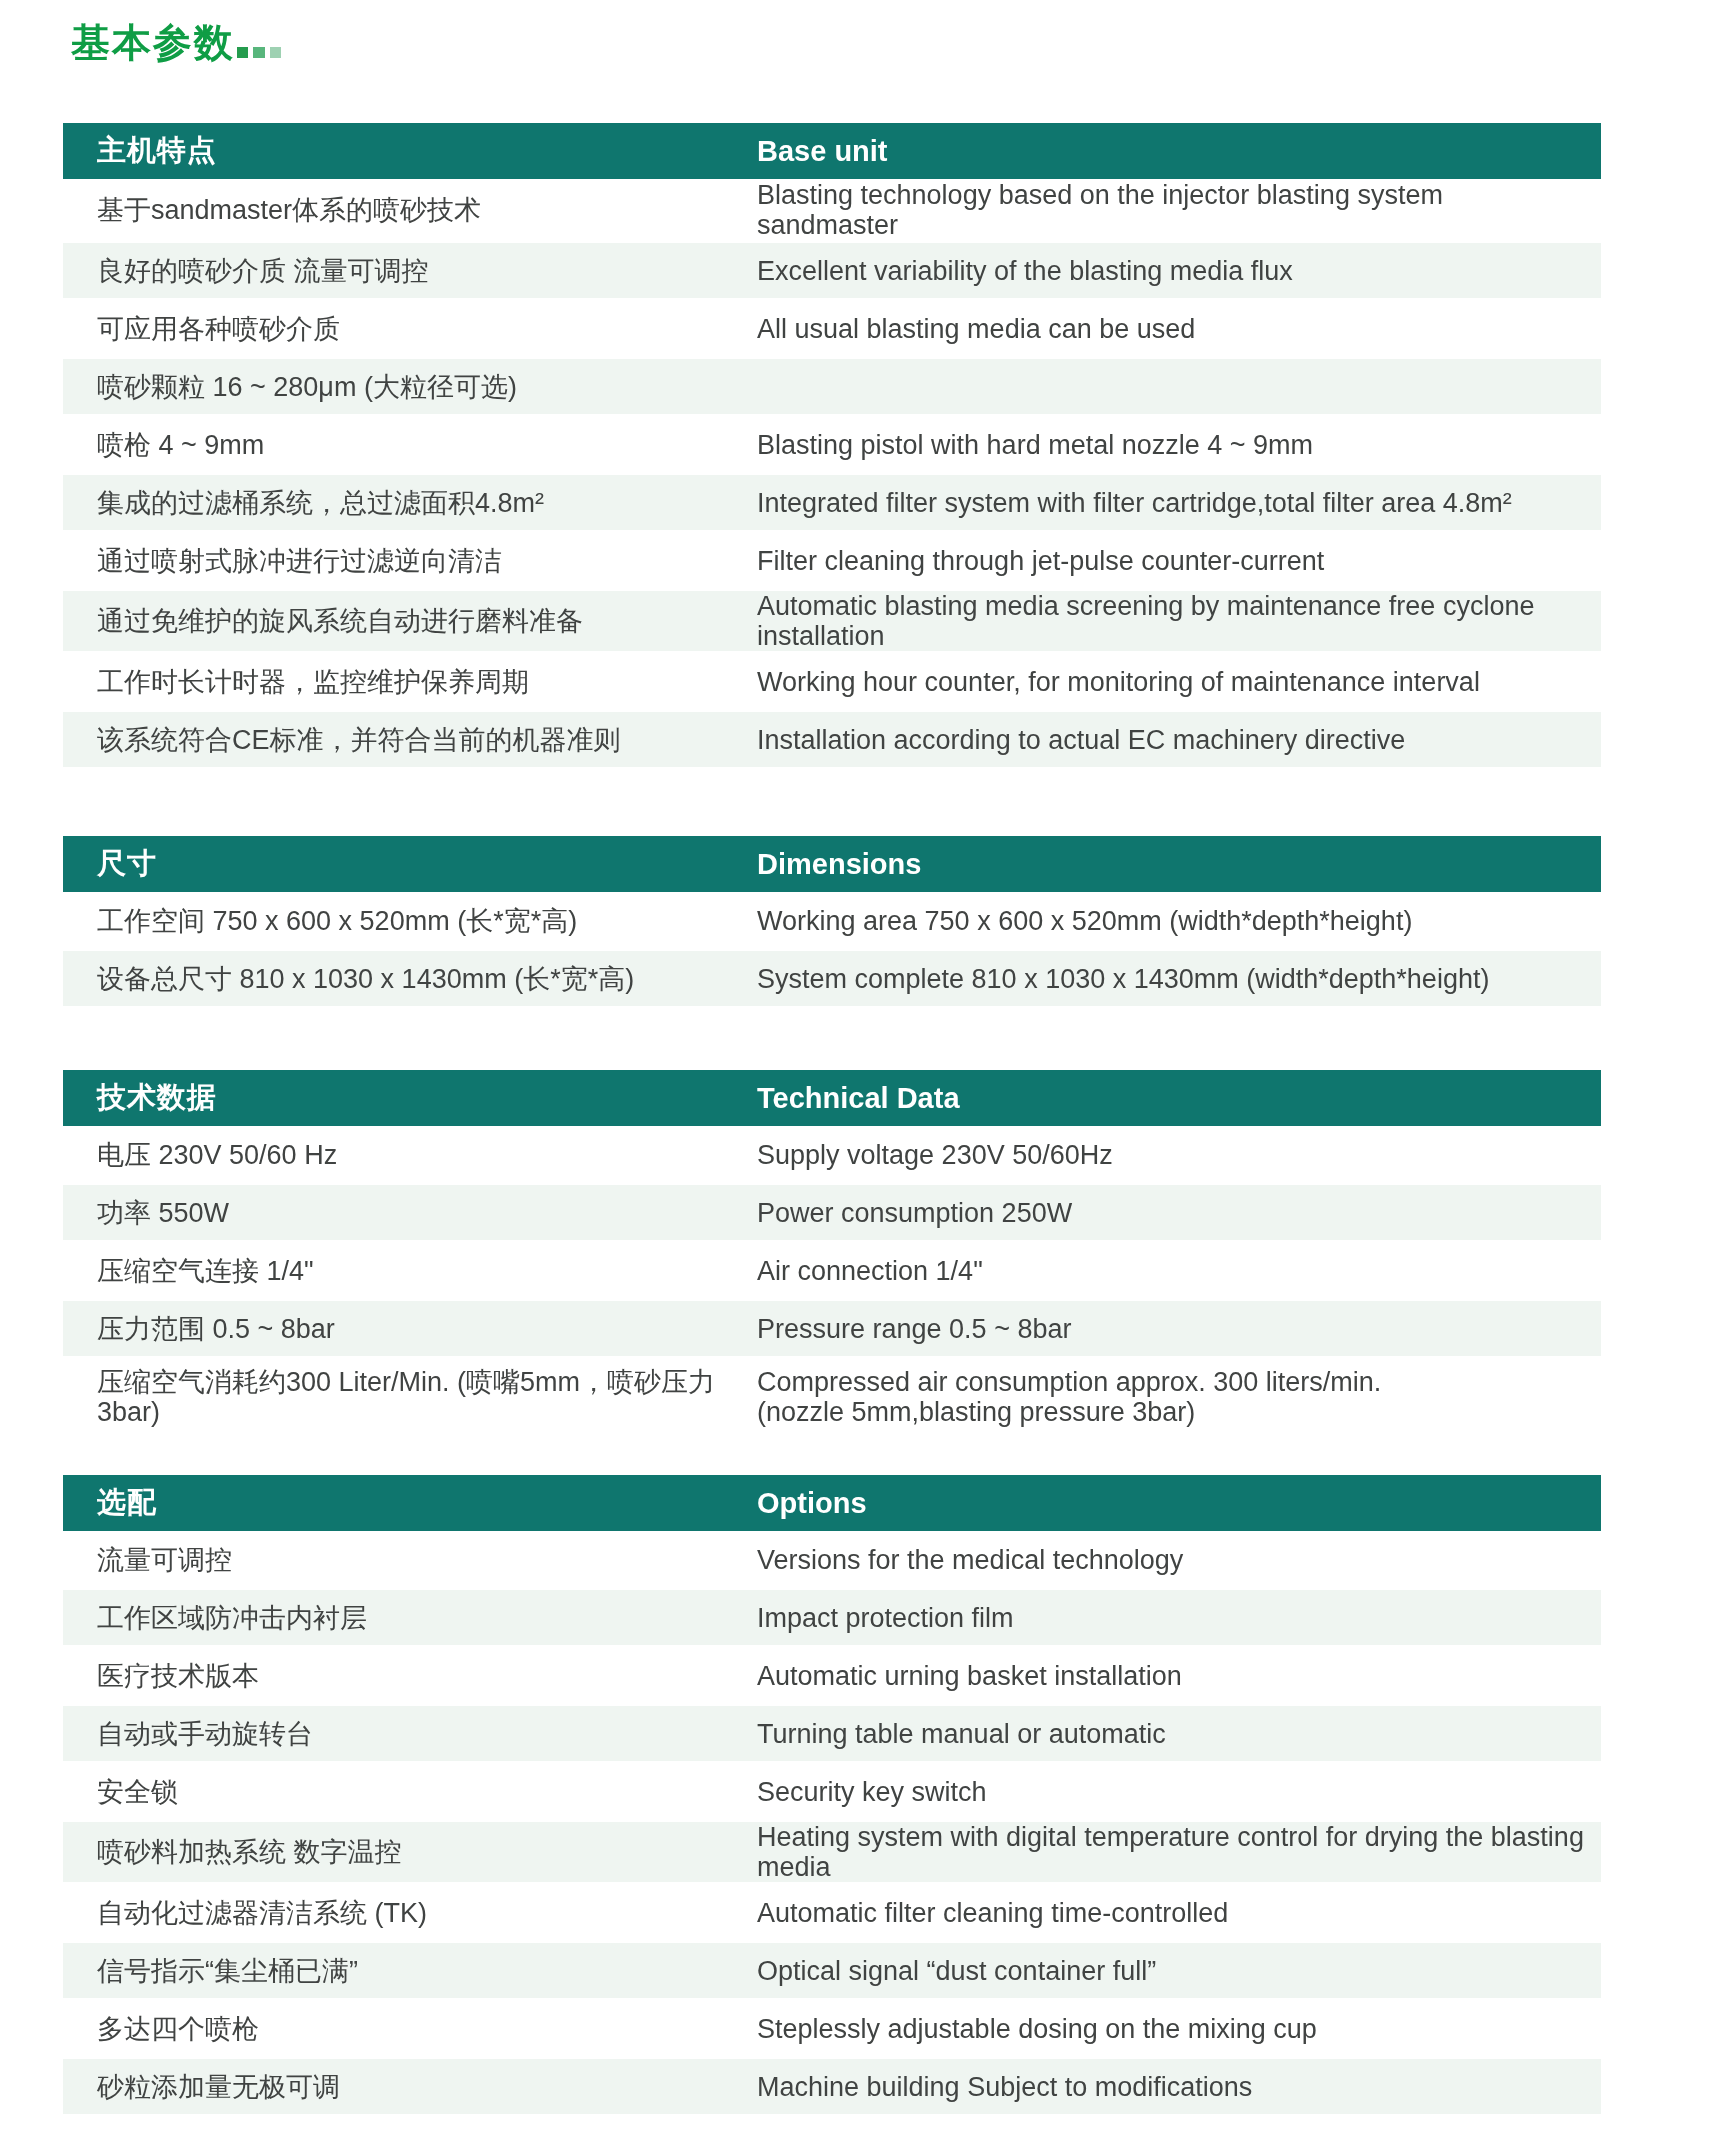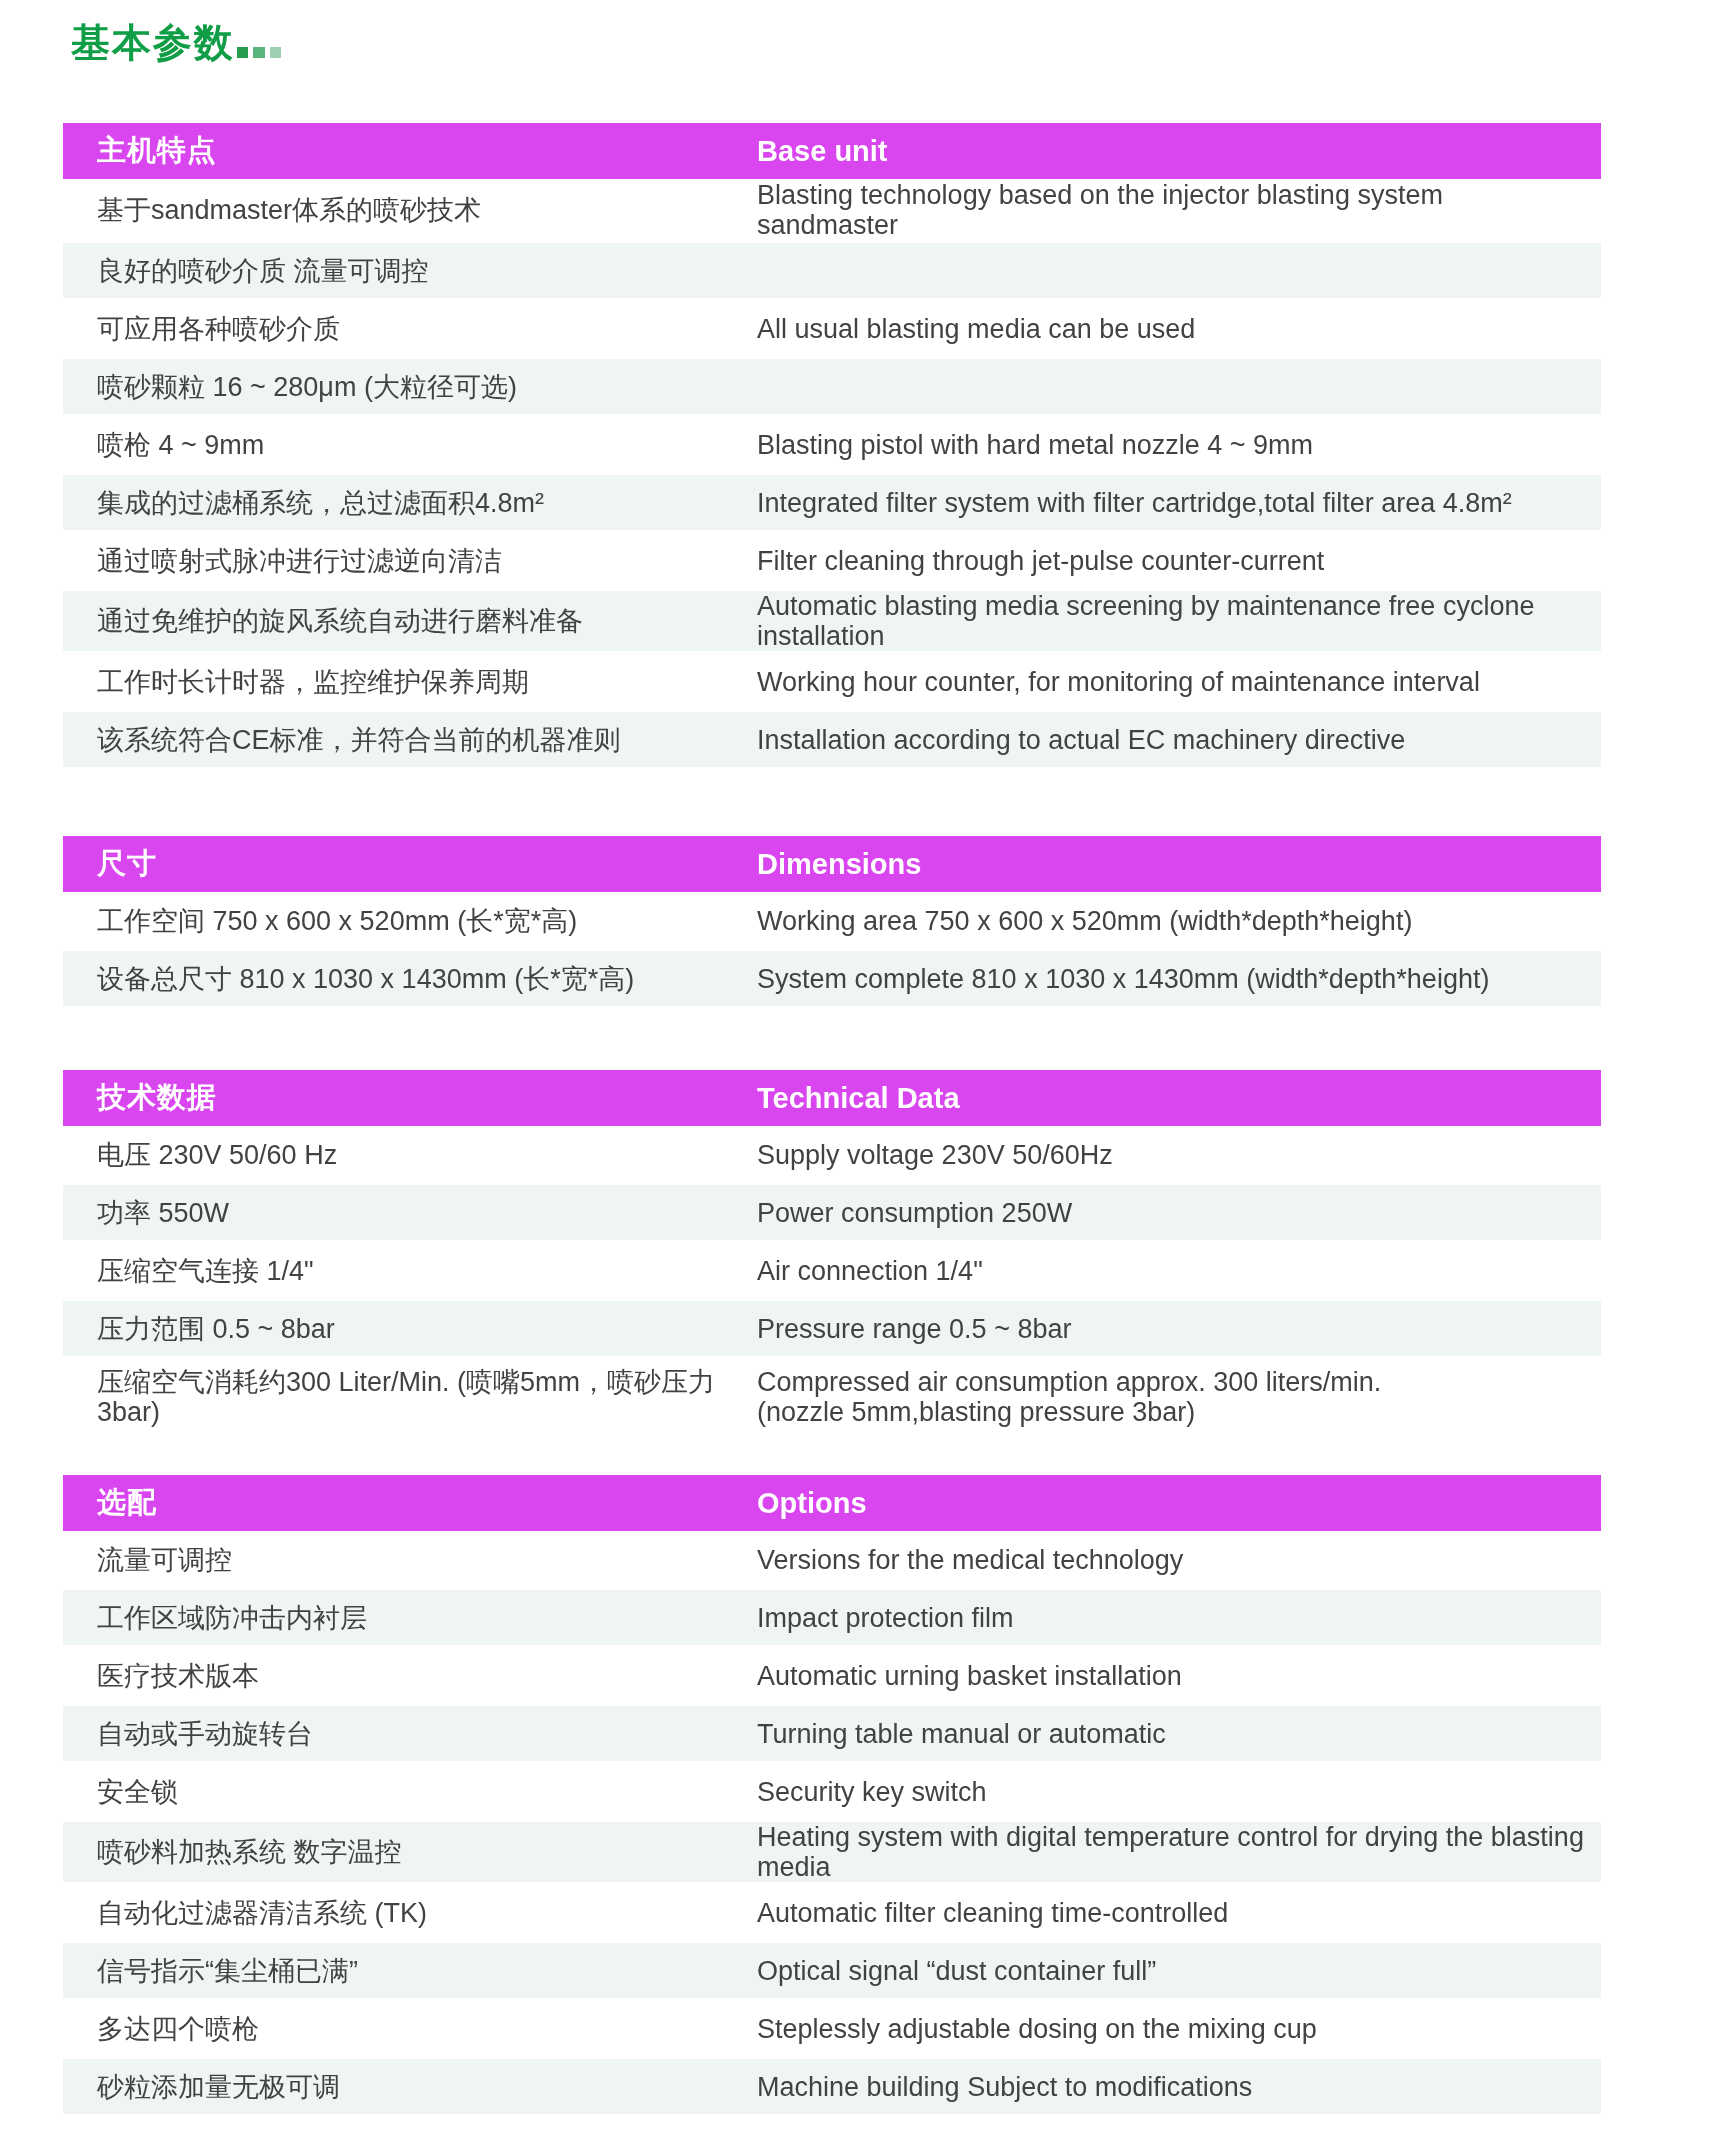--- a/index.html
+++ b/index.html
@@ -45,7 +45,7 @@
 
   .thead {
     height: 56px;
-    background: #d946ef;
+    background: #0f766e;
     color: #ffffff;
     display: flex;
     align-items: center;

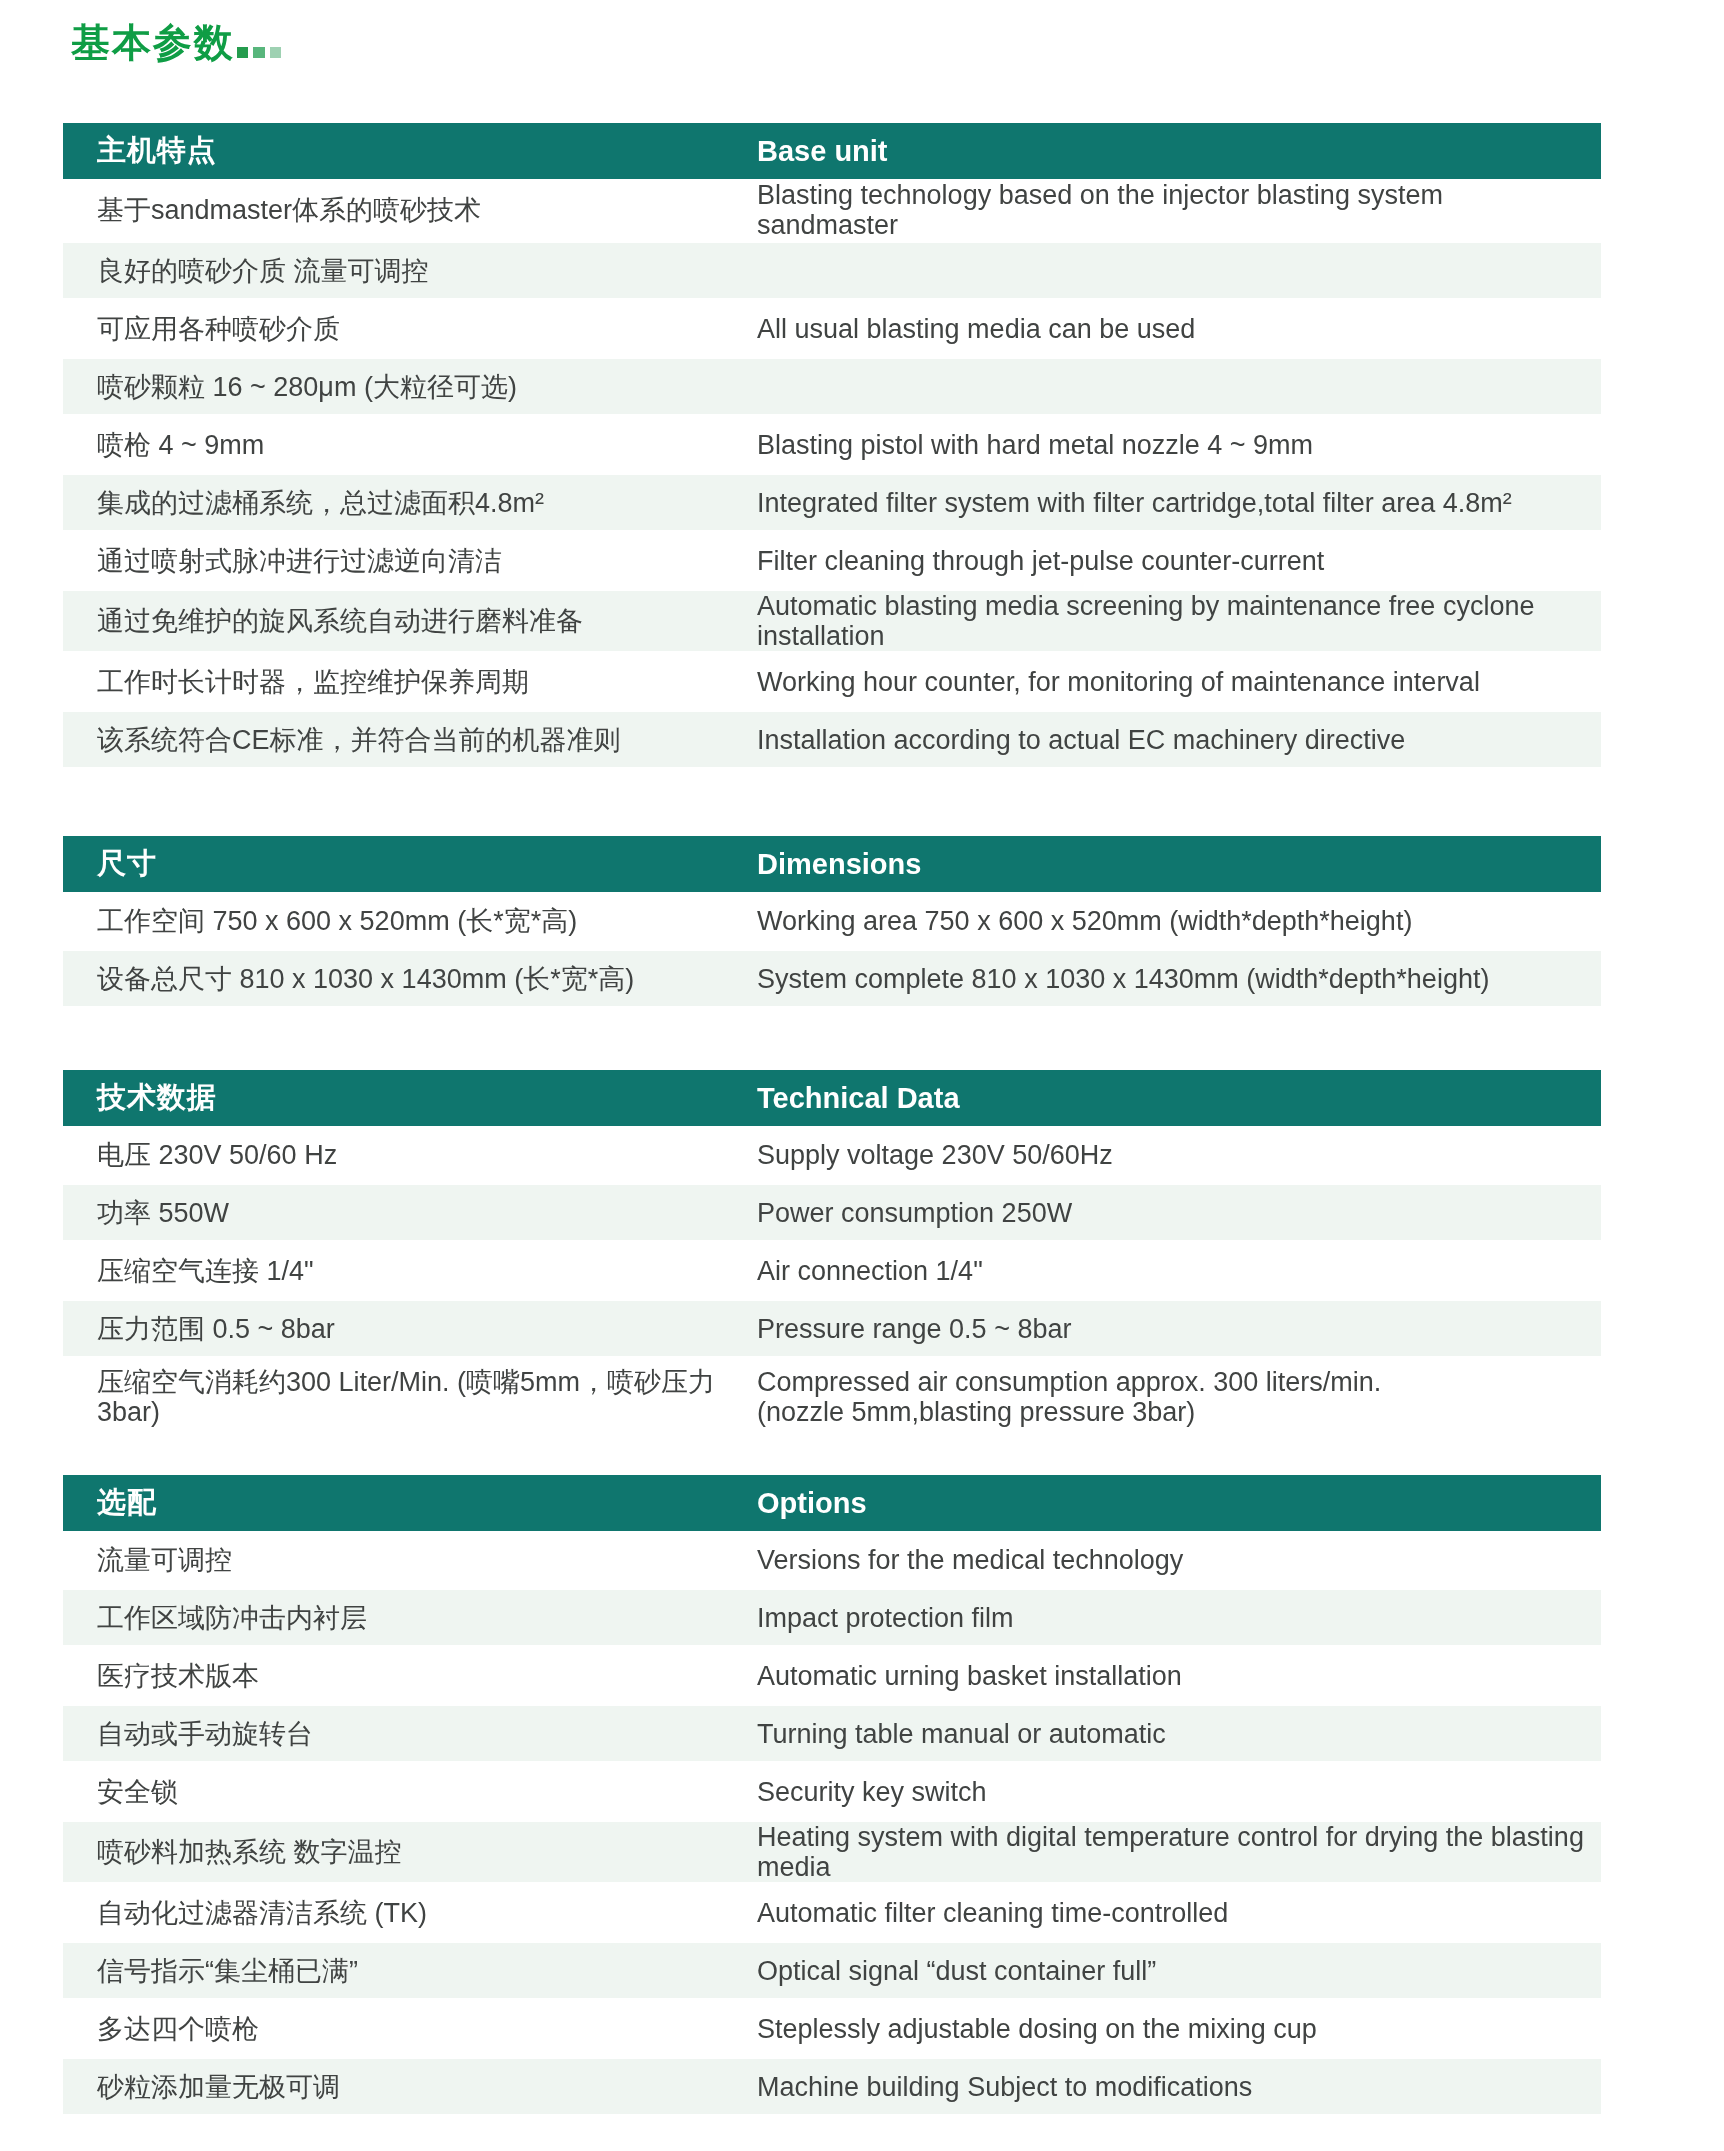--- a/index.html
+++ b/index.html
@@ -107,6 +107,7 @@
       </div>
       <div class="row tint">
         <div class="cell zh">良好的喷砂介质 流量可调控</div>
+        <div class="cell en">Excellent variability of the blasting media flux</div>
       </div>
       <div class="row">
         <div class="cell zh">可应用各种喷砂介质</div>

